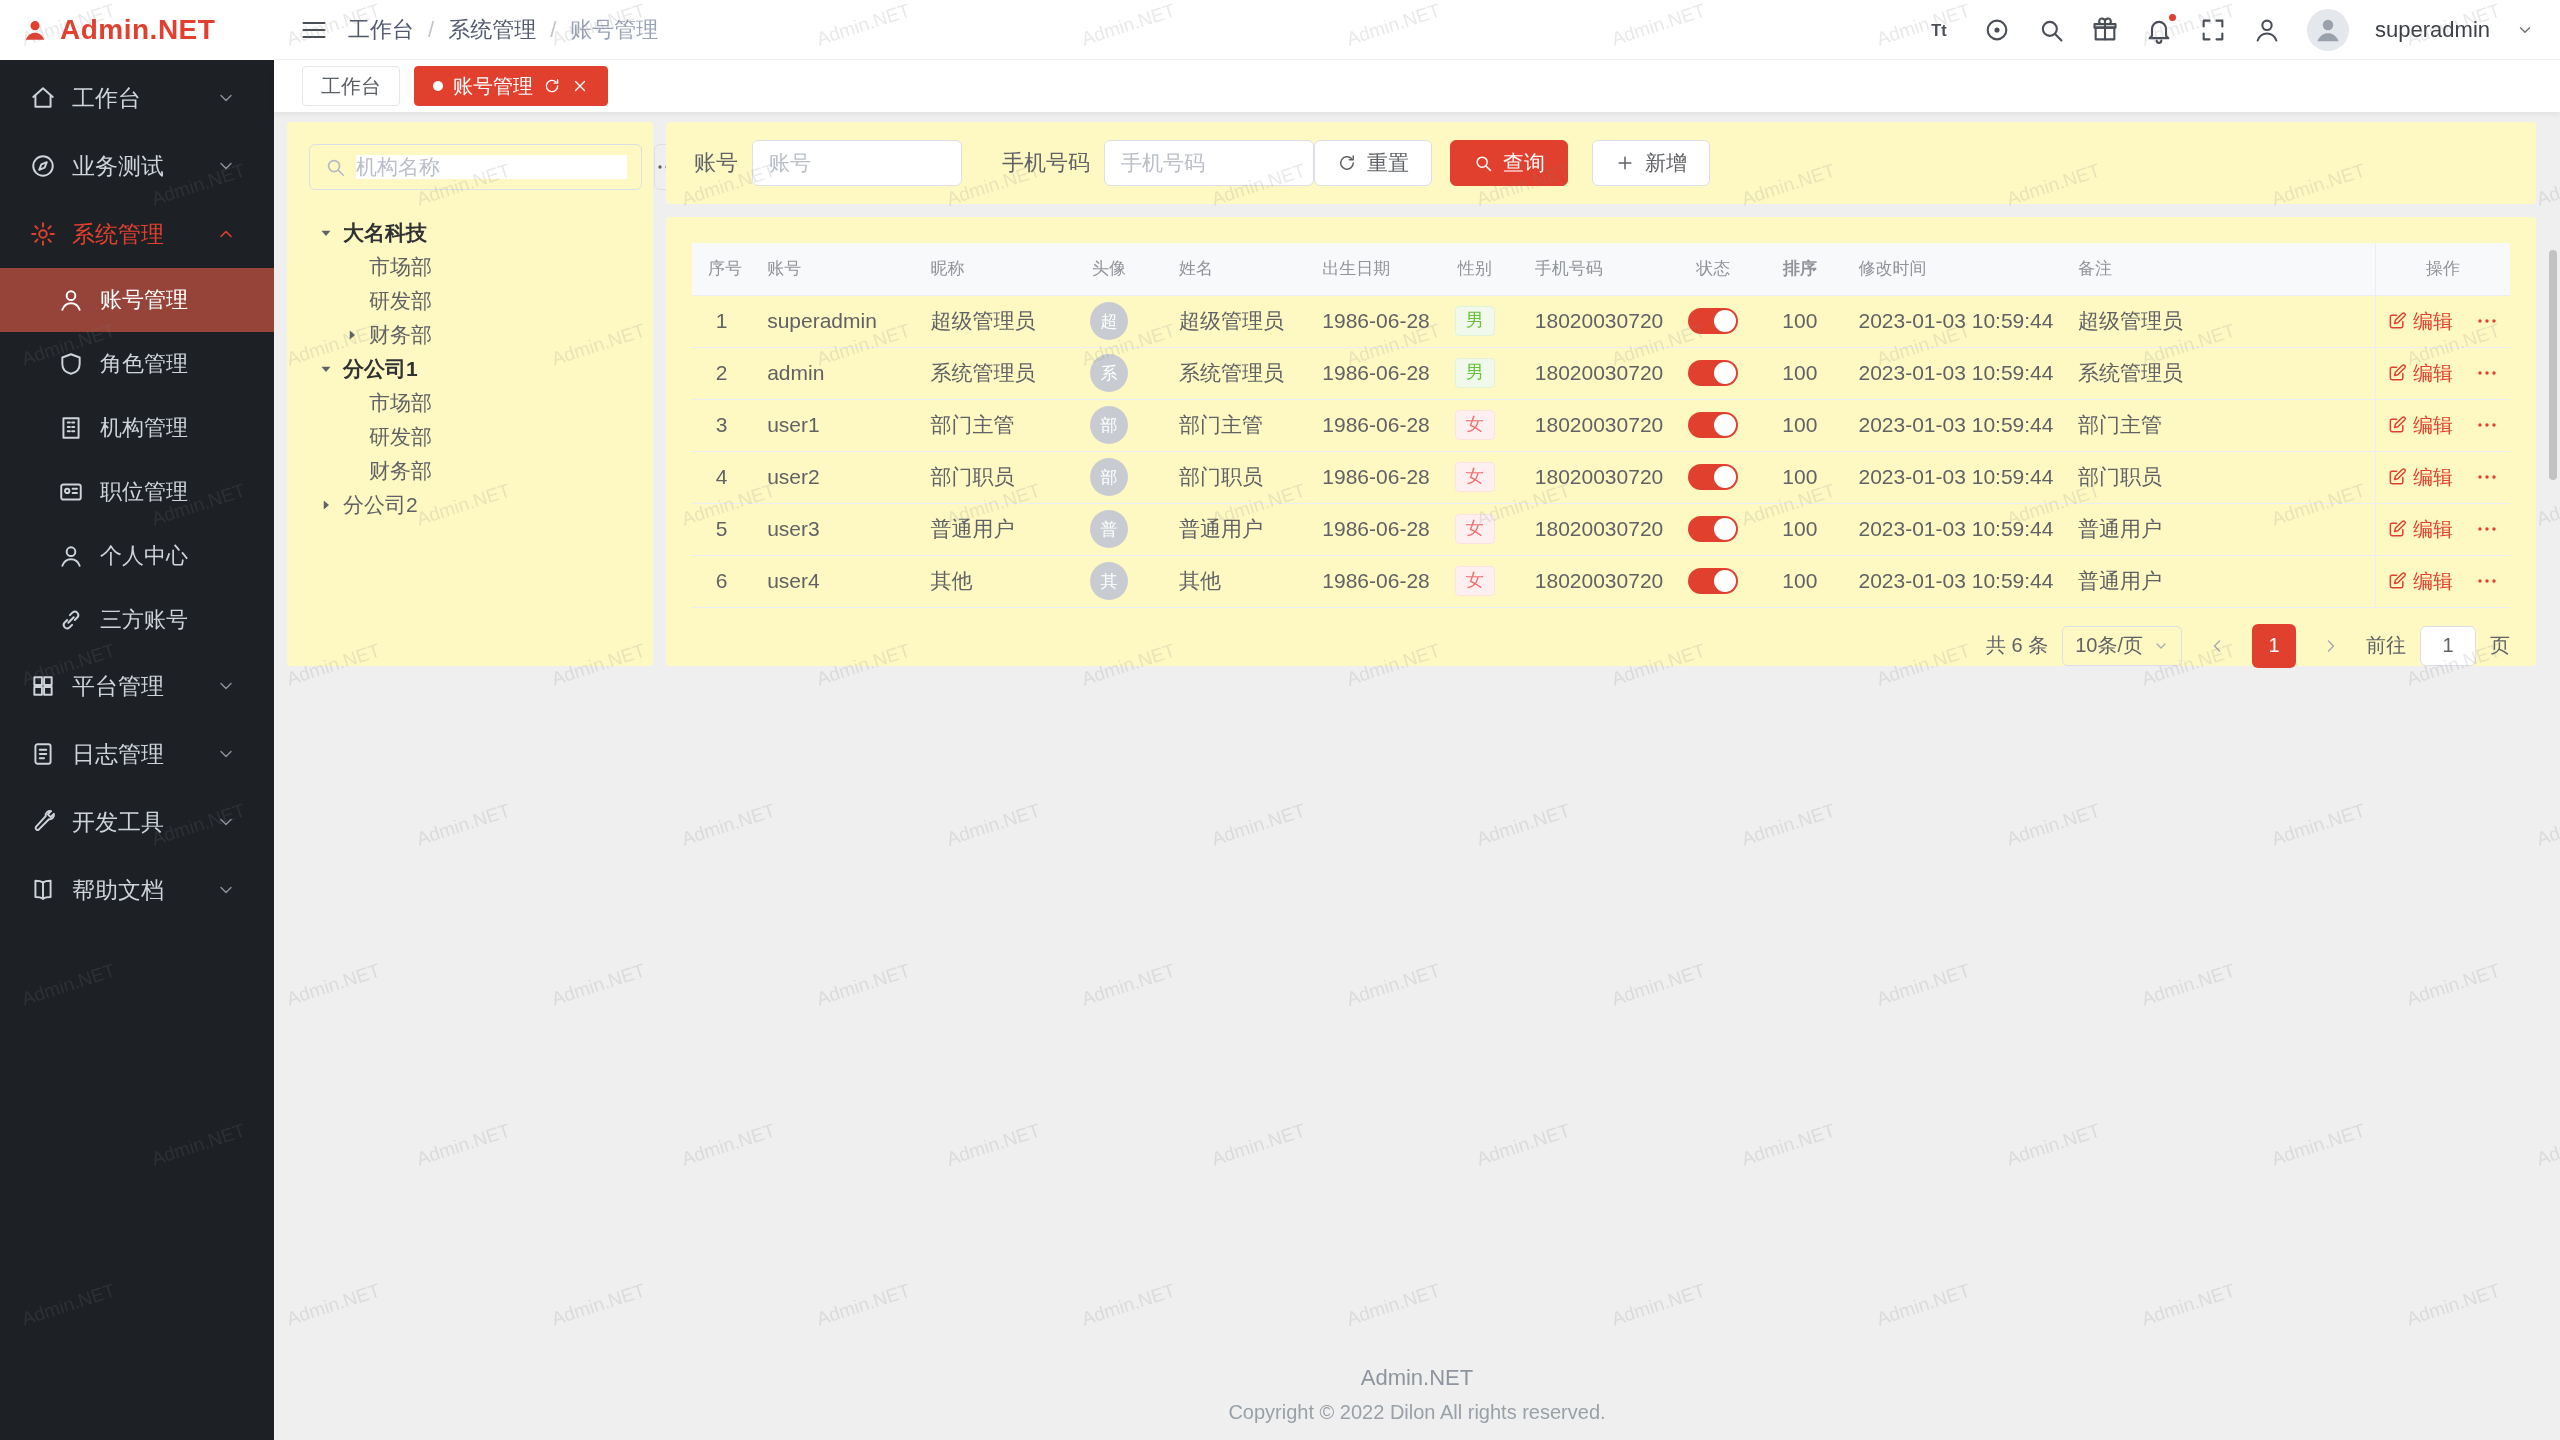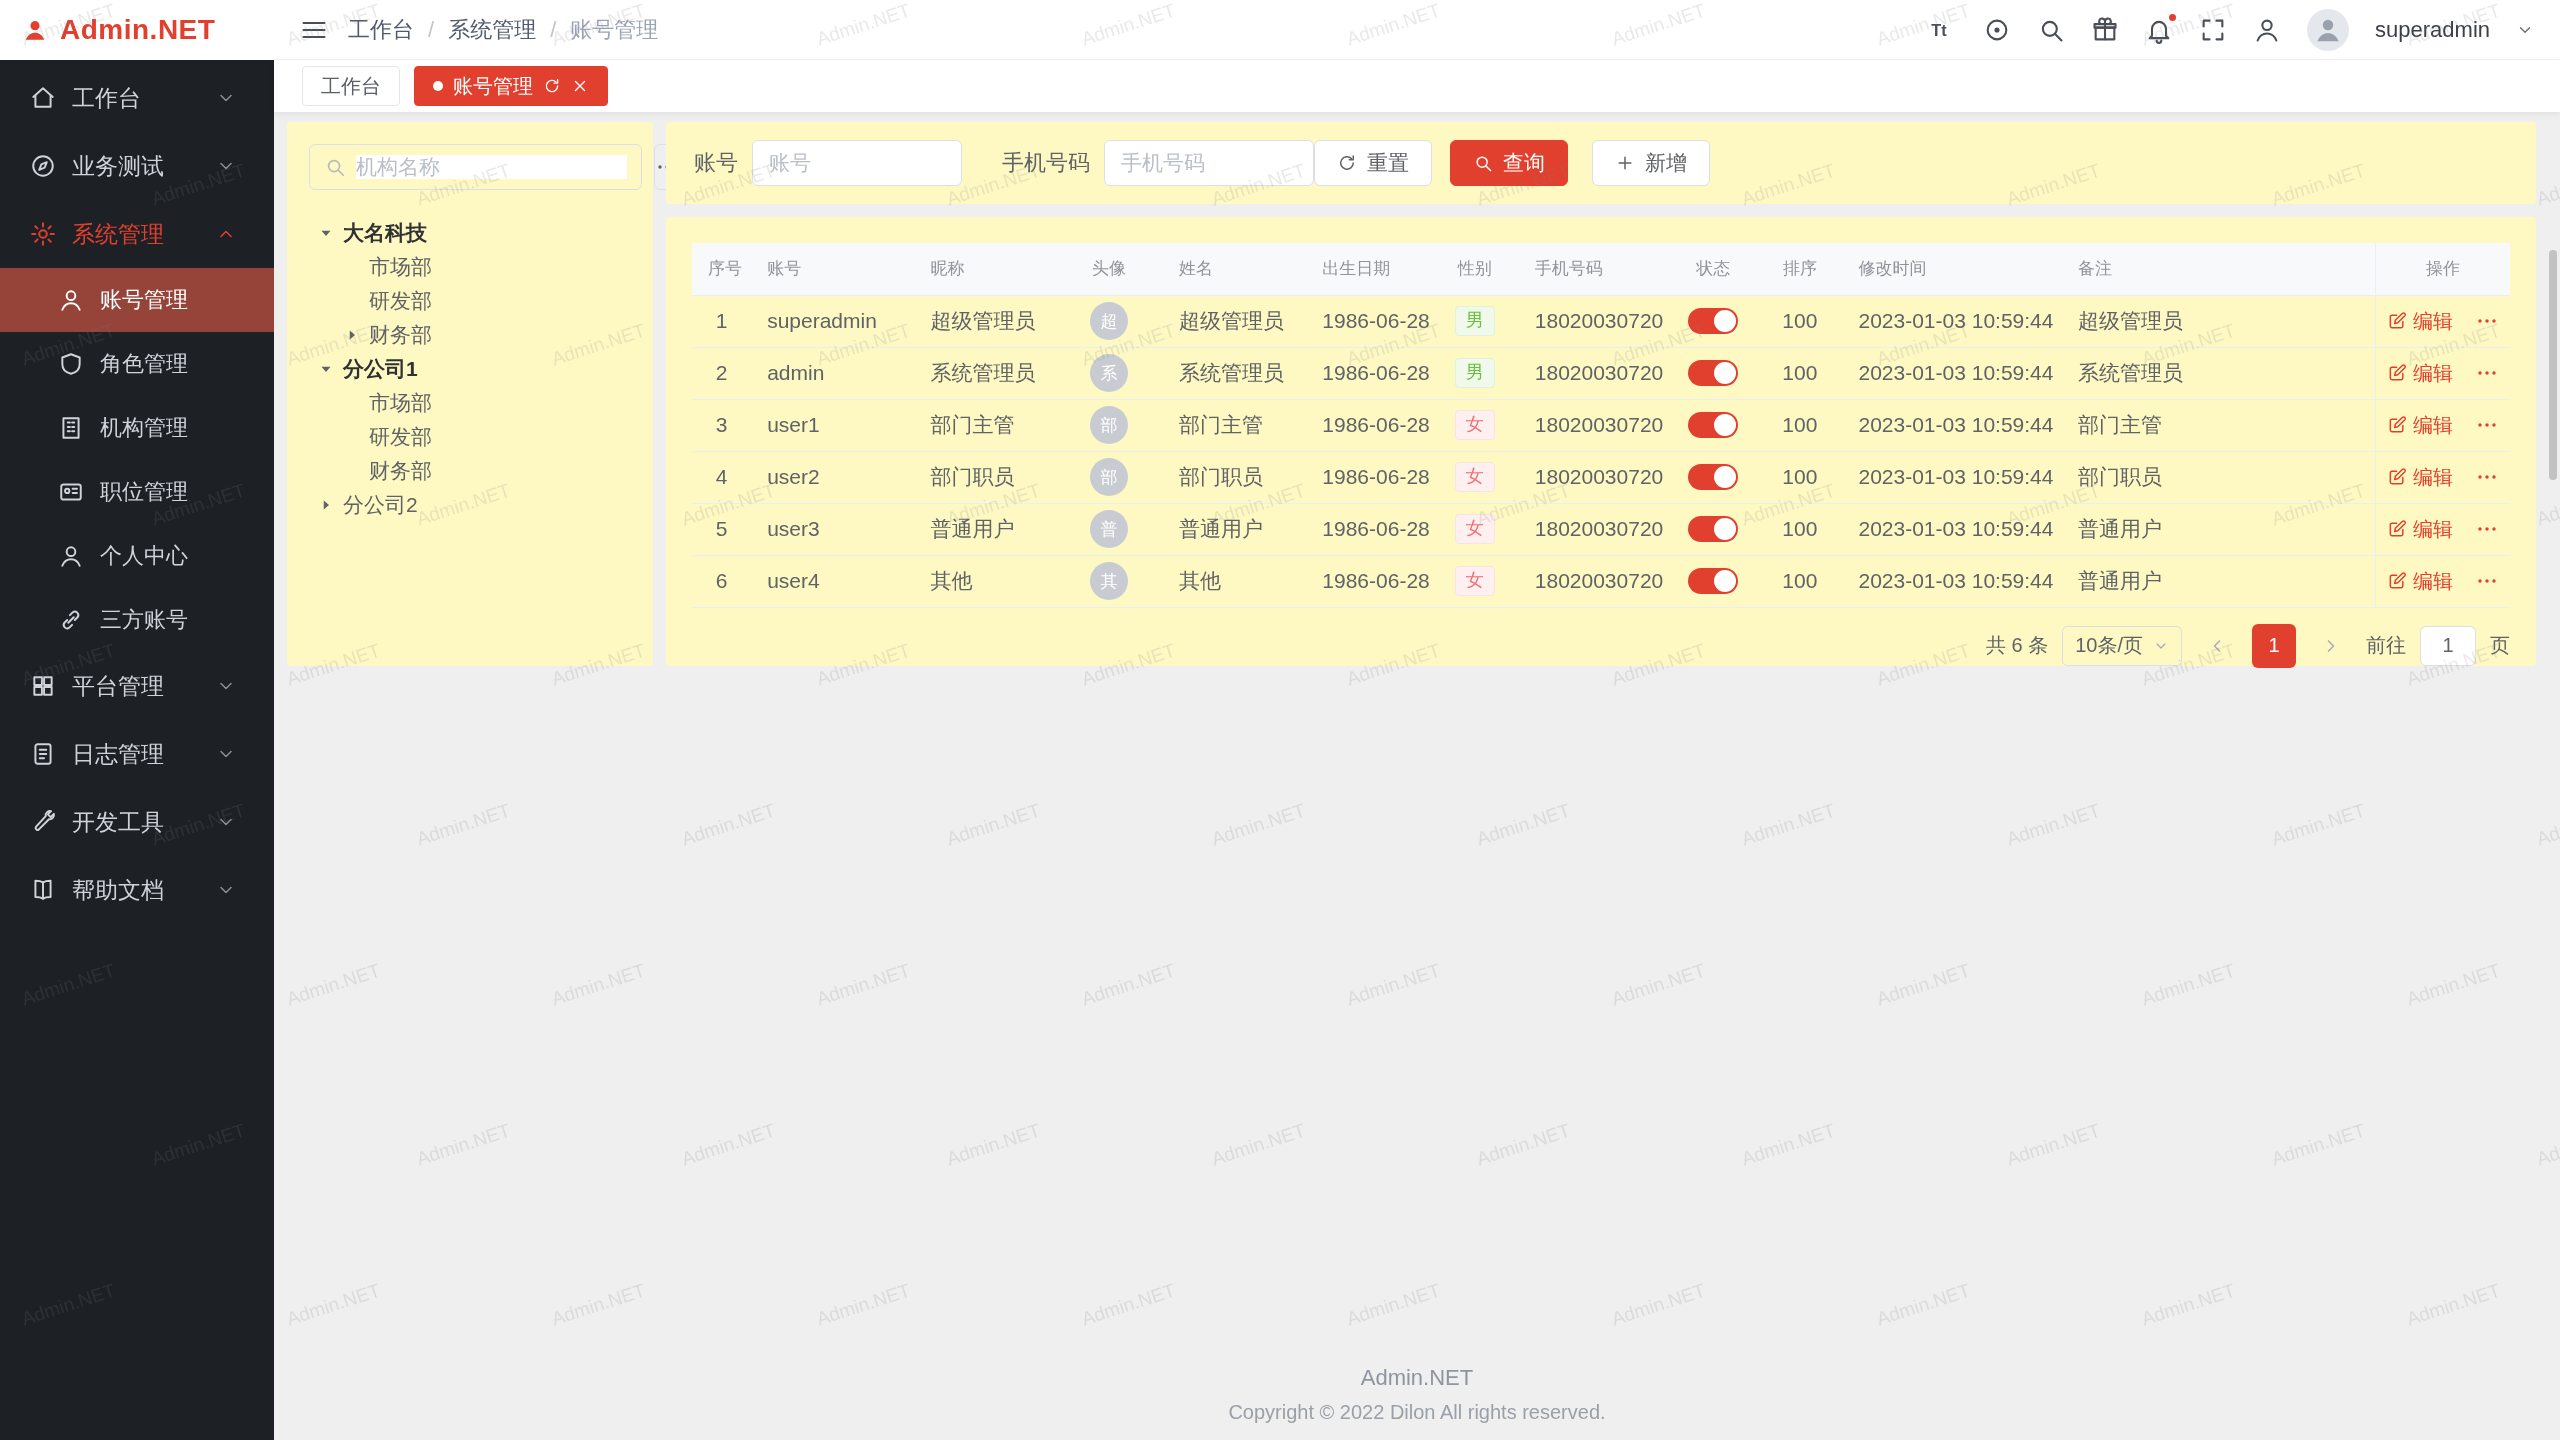--- a/index.html
+++ b/index.html
@@ -533,7 +533,7 @@
                   <th class="c" style="width: 88px;">性别</th>
                   <th style="width: 150px;">手机号码</th>
                   <th class="c" style="width: 88px;">状态</th>
-                  <th class="c" style="width: 85px;">排序</th>
+                  <th class="c" style="width: 85px; font-weight: bold;">排序</th>
                   <th style="width: 219px;">修改时间</th>
                   <th style="width: 313px; font-family: Liberation Serif, serif;">备注</th>
                   <th class="c ops" style="width: 134px;">操作</th>

